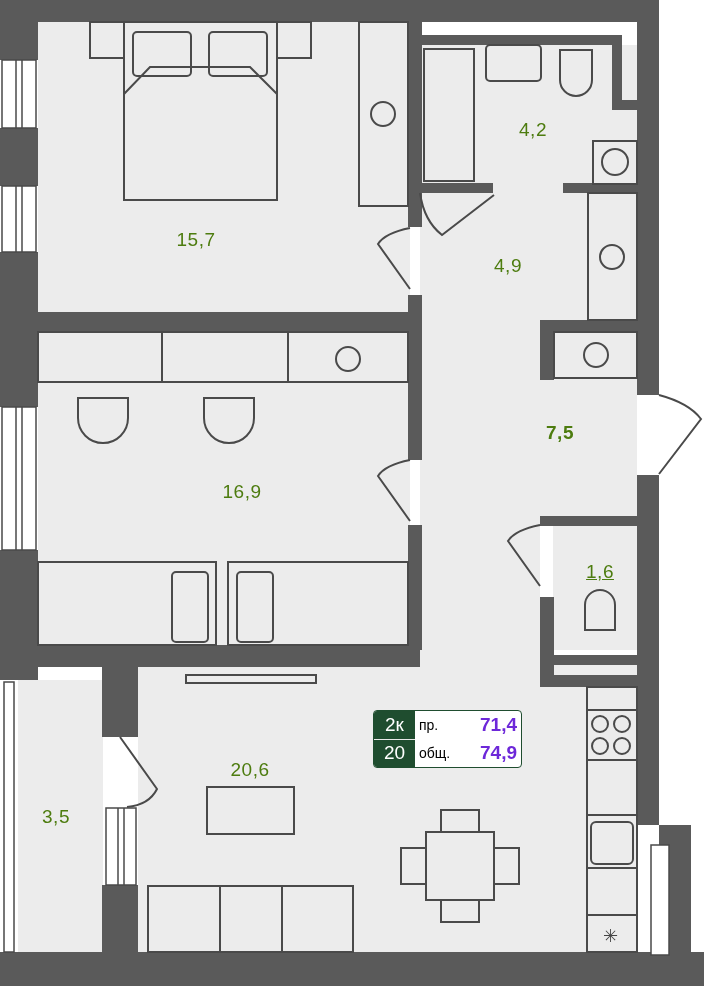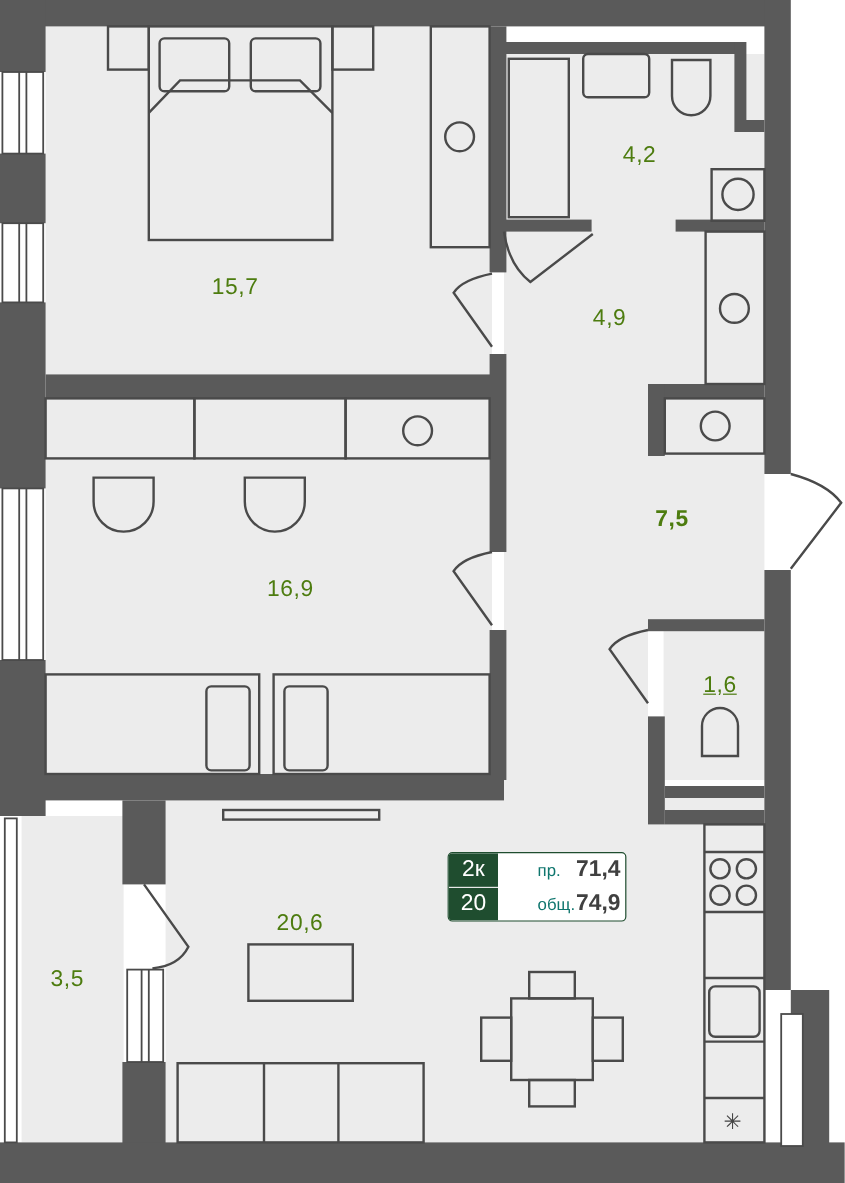--- a/index.html
+++ b/index.html
@@ -12,7 +12,7 @@
   .badge .left div:first-child{border-bottom:1.5px solid #e8e8e8;}
   .badge .right{flex:1;display:flex;flex-direction:column;padding:0 4px;}
   .badge .row{flex:1;display:flex;align-items:center;justify-content:space-between;}
-  .badge .k{font-size:14px;color:#0f766e;margin-left:29px;}
+  .badge .k{font-size:14px;color:#000000;}
   .badge .v{font-size:19px;font-weight:bold;color:#404040;}
 </style>
 </head>

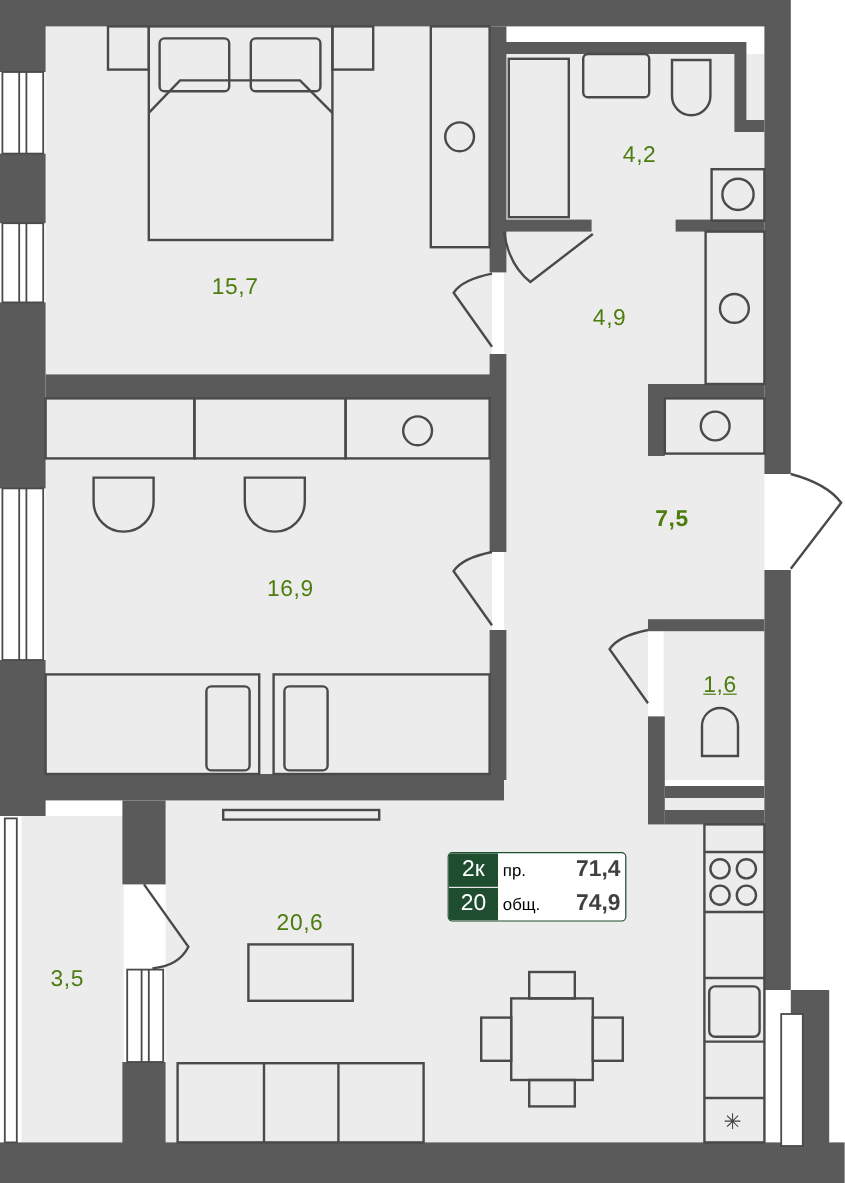--- a/index.html
+++ b/index.html
@@ -13,7 +13,7 @@
   .badge .right{flex:1;display:flex;flex-direction:column;padding:0 4px;}
   .badge .row{flex:1;display:flex;align-items:center;justify-content:space-between;}
   .badge .k{font-size:14px;color:#000000;}
-  .badge .v{font-size:19px;font-weight:bold;color:#404040;}
+  .badge .v{font-size:19px;font-weight:bold;color:#6d28d9;}
 </style>
 </head>
 <body>

